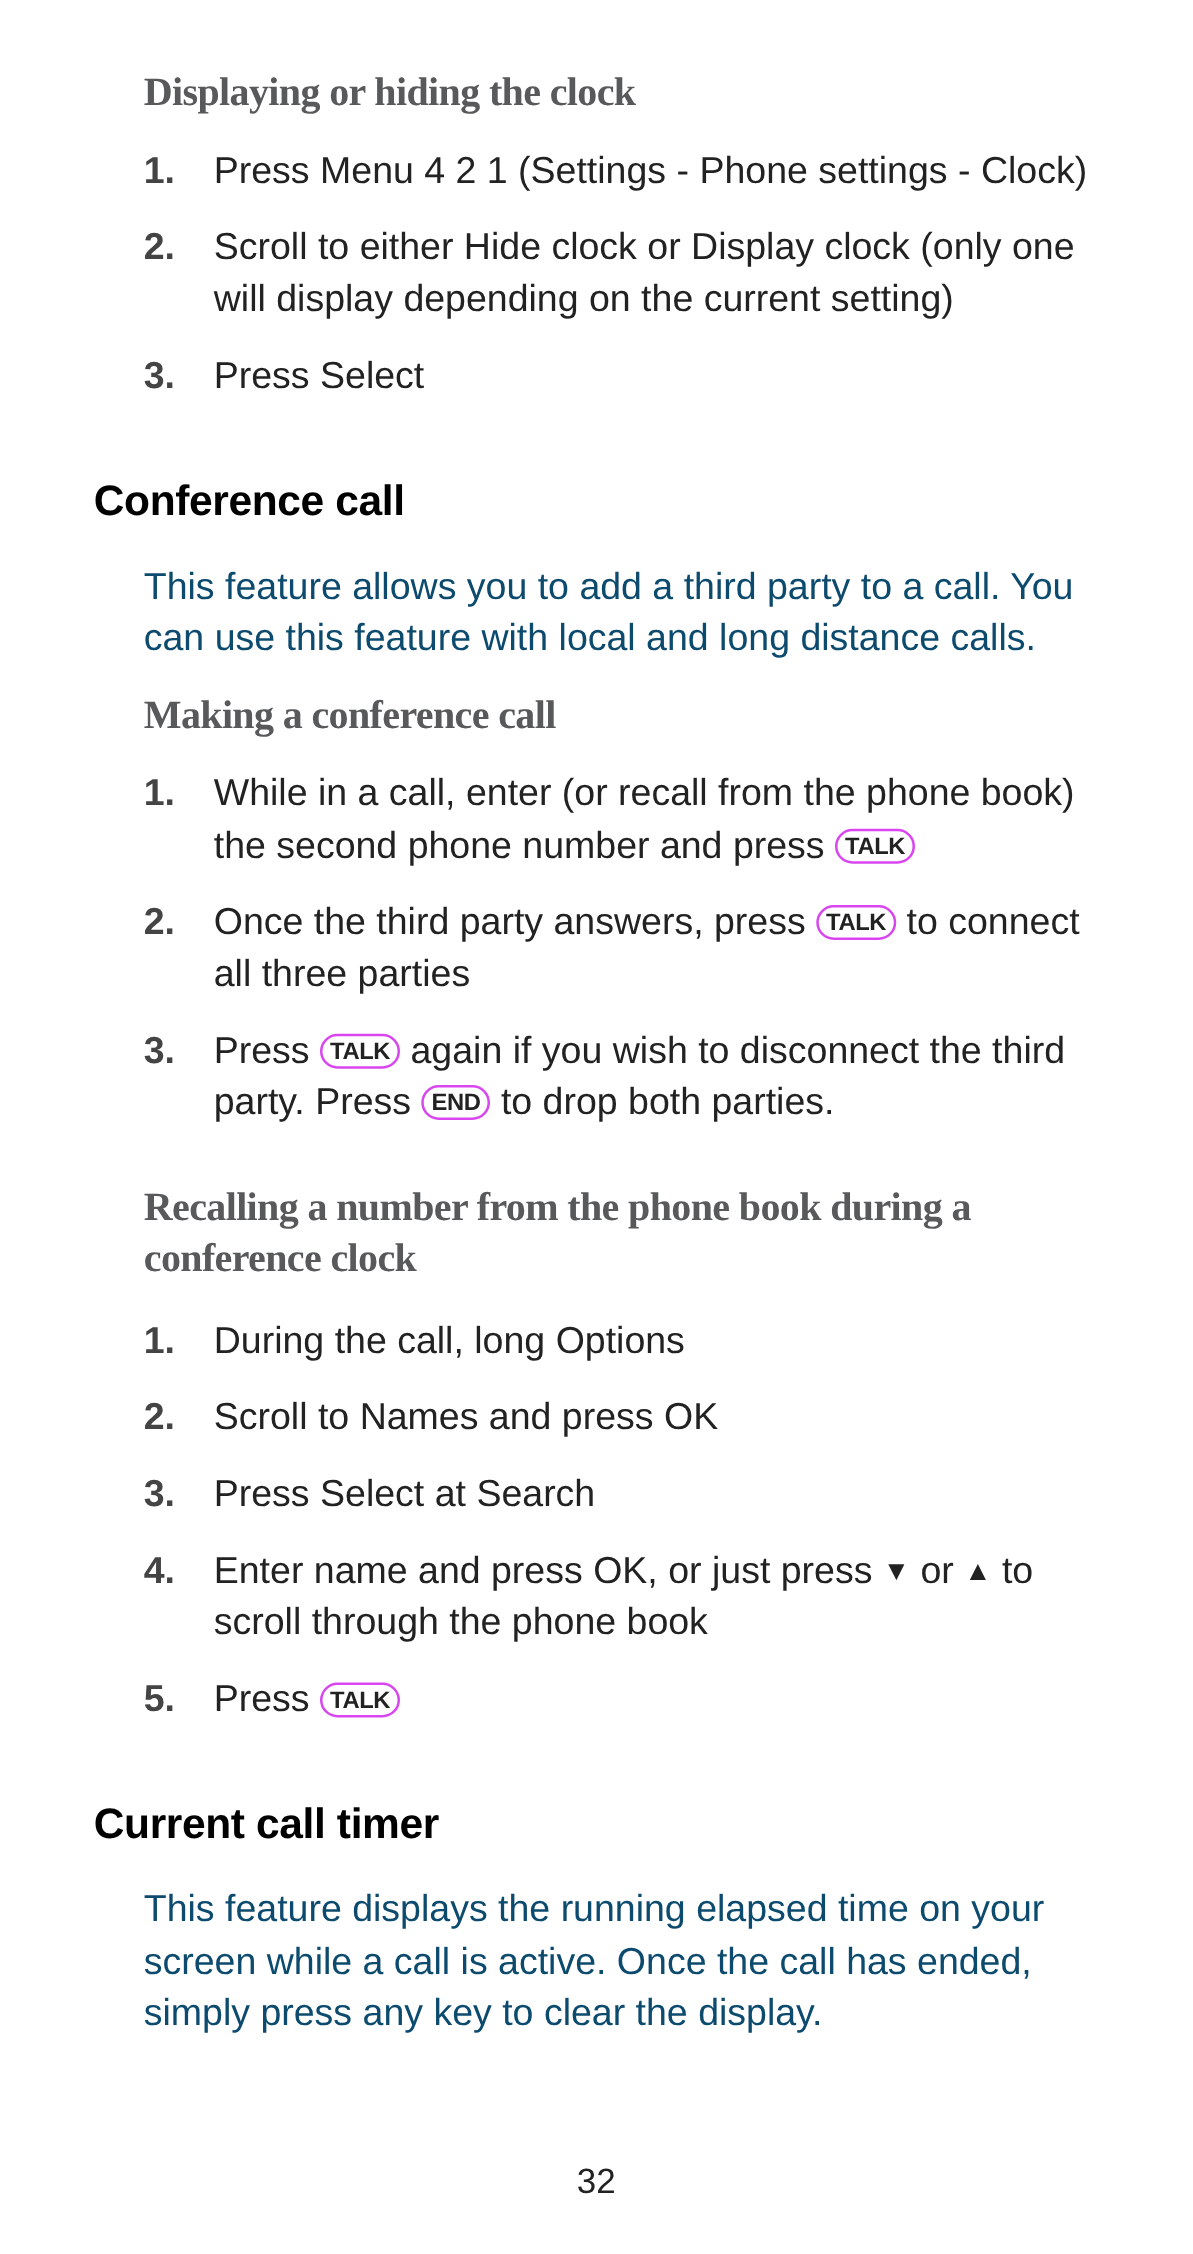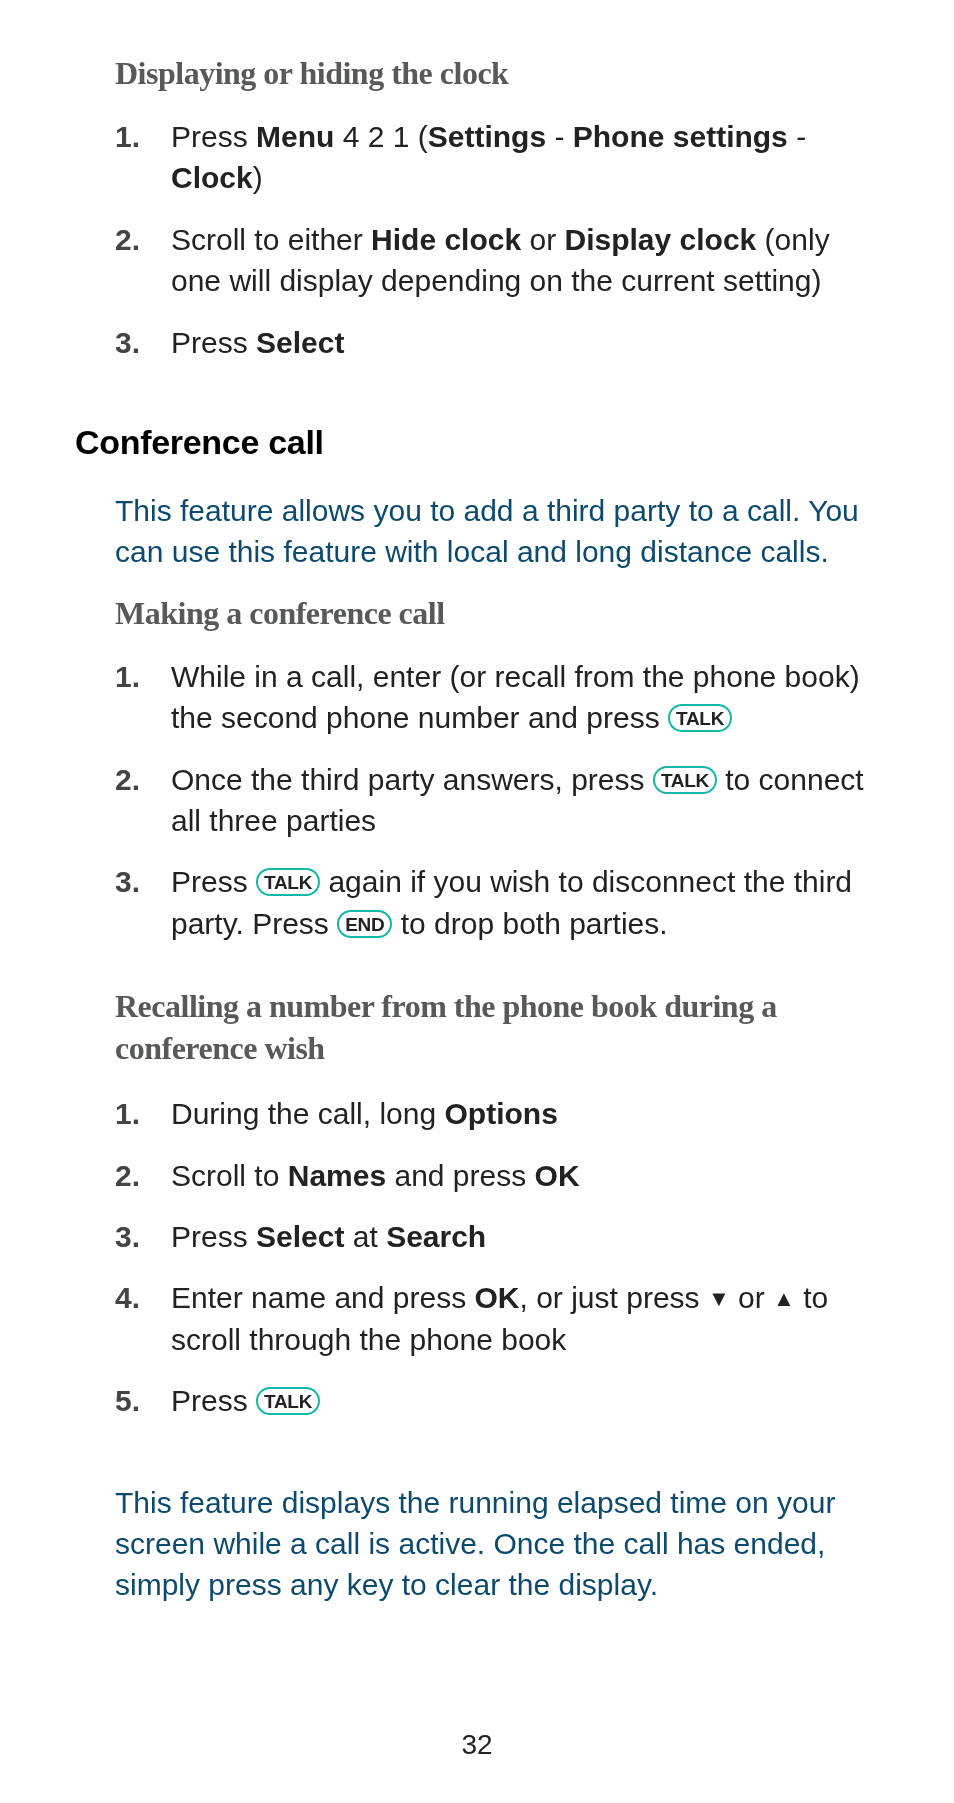--- a/index.html
+++ b/index.html
@@ -80,7 +80,7 @@
   .gap-section { margin-top: 60px; }
   .bold-narrow {
     font-family: "Arial Narrow", Arial, sans-serif;
-    font-weight: bold;
+    font-weight: normal;
     font-stretch: condensed;
   }
   .key {

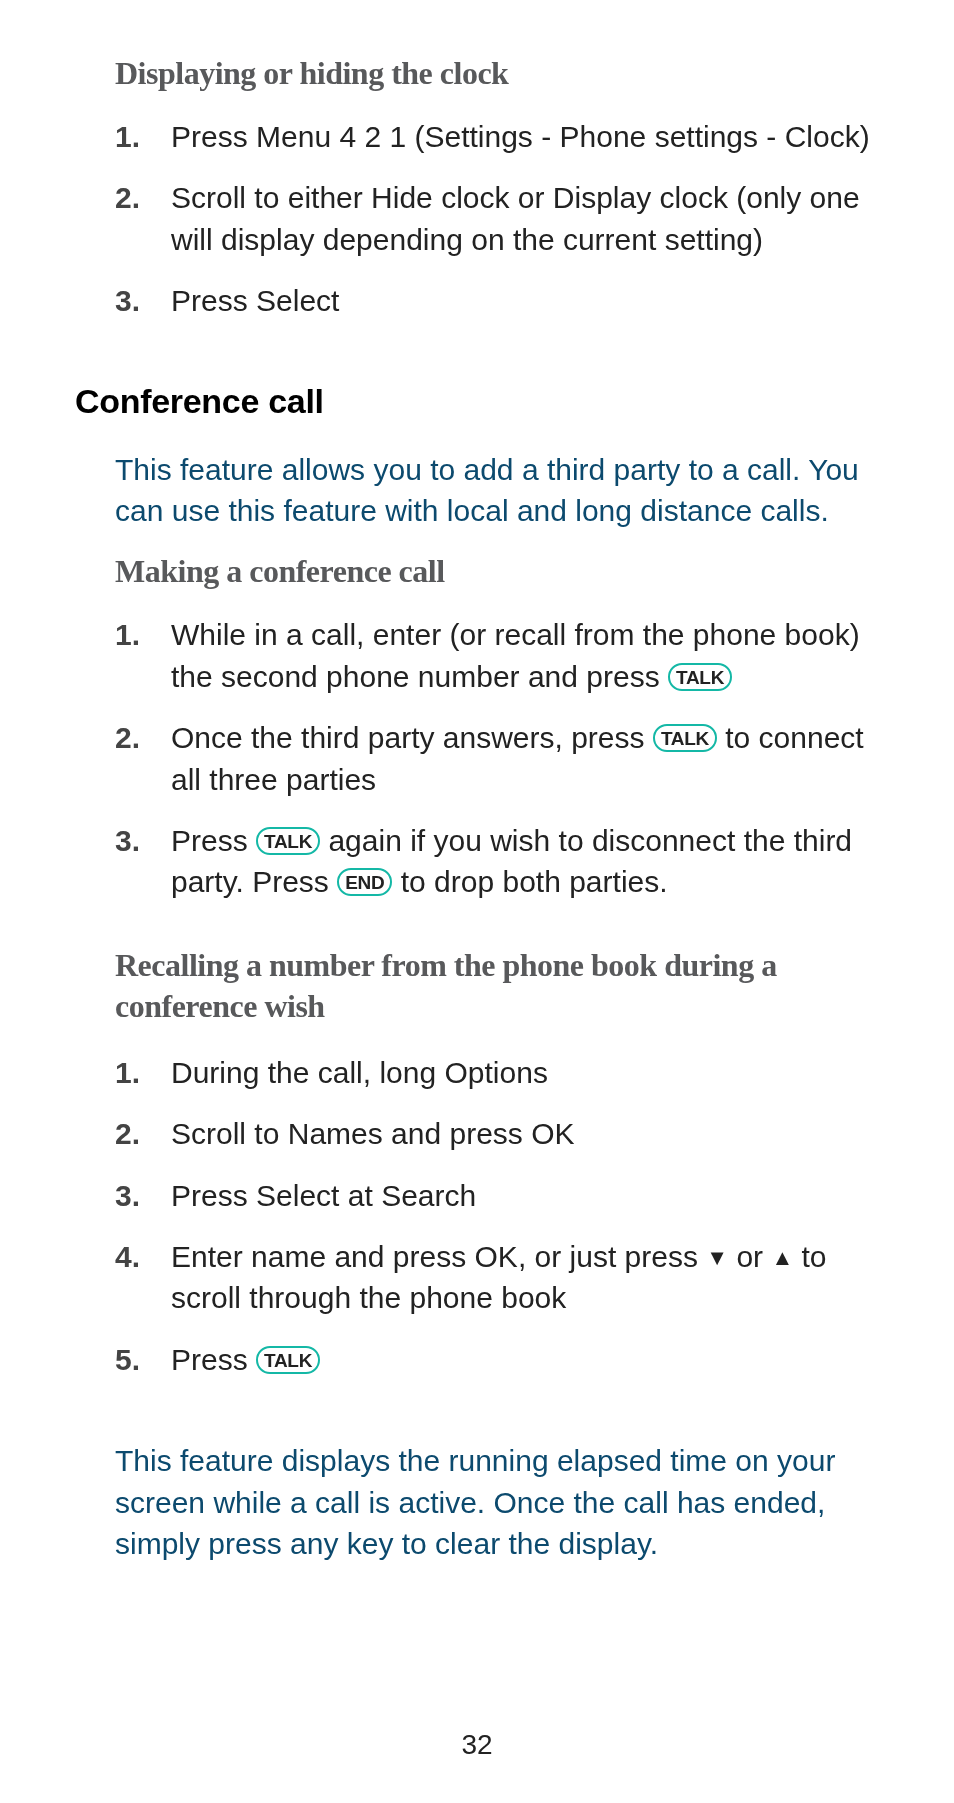--- a/index.html
+++ b/index.html
@@ -85,7 +85,7 @@
   }
   .key {
     display: inline-block;
-    border: 2px solid #14b8a6;
+    border: 2px solid #d946ef;
     border-radius: 14px;
     font-family: "Arial Narrow", Arial, sans-serif;
     font-weight: bold;

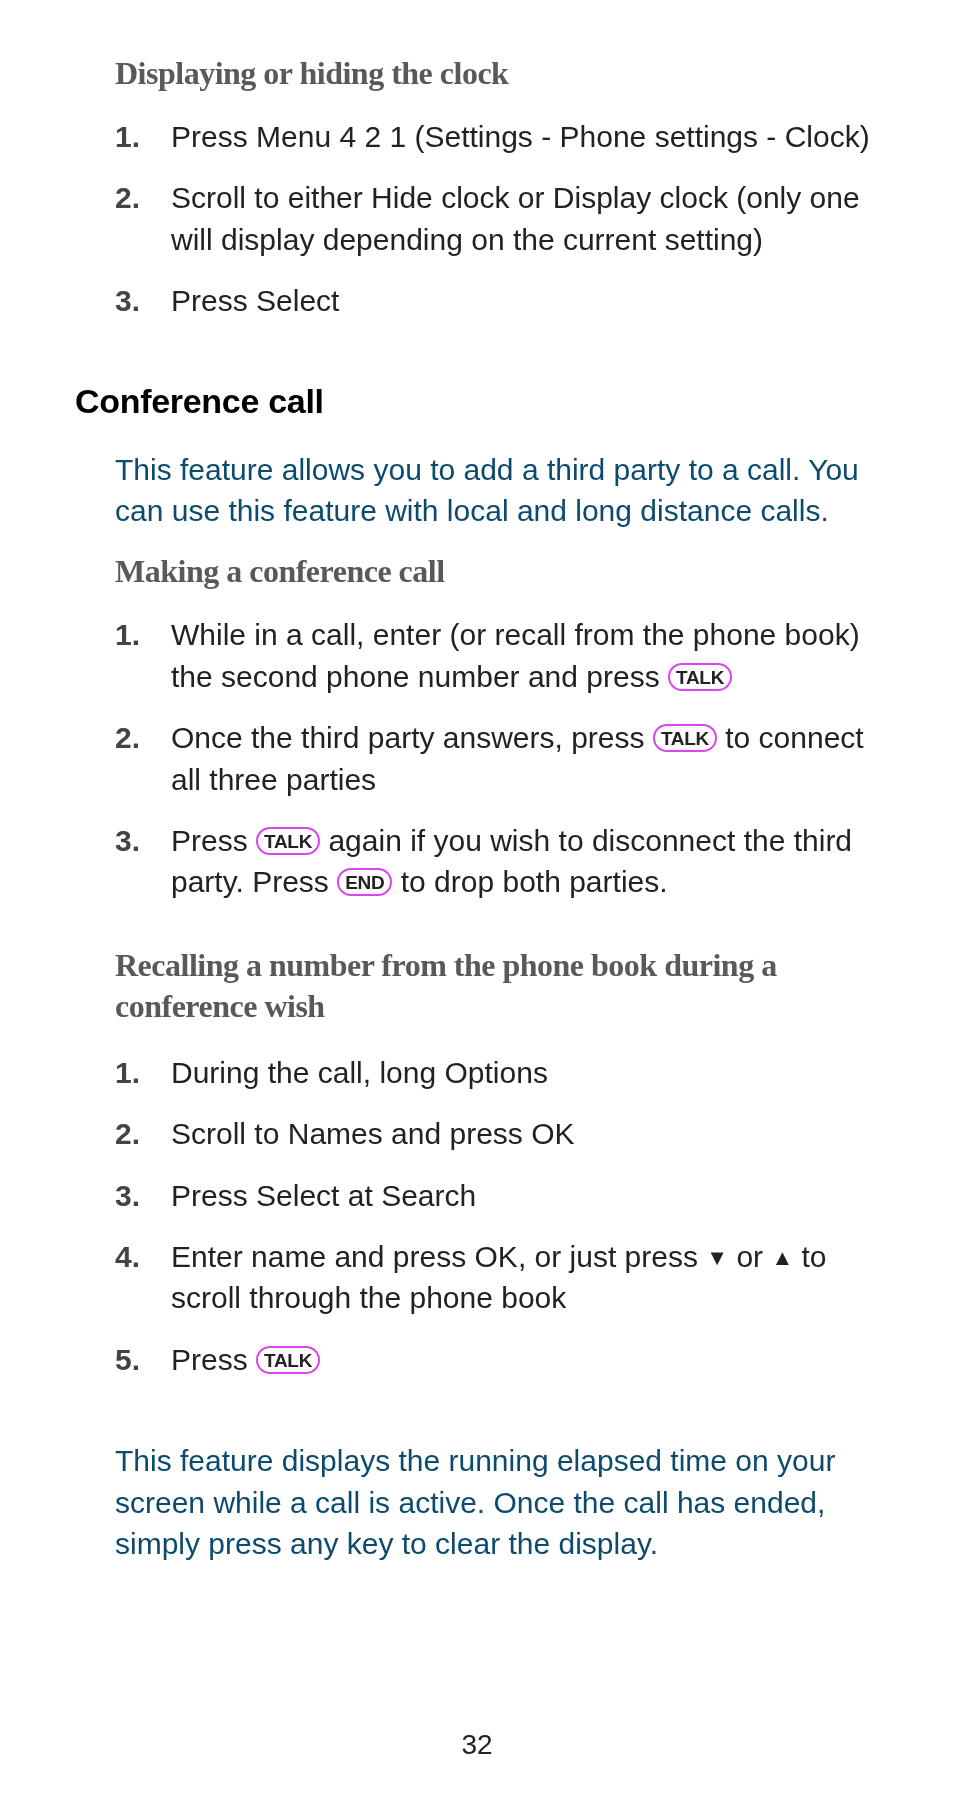--- a/index.html
+++ b/index.html
@@ -150,7 +150,7 @@
     </li>
   </ol>
 
-  <div class="subhead" style="line-height:1.3;">Recalling a number from the phone book during a conference wish</div>
+  <div class="subhead" style="line-height:1.3;">Recalling a number from the phone book during a conference clock</div>
 
   <ol class="steps">
     <li>

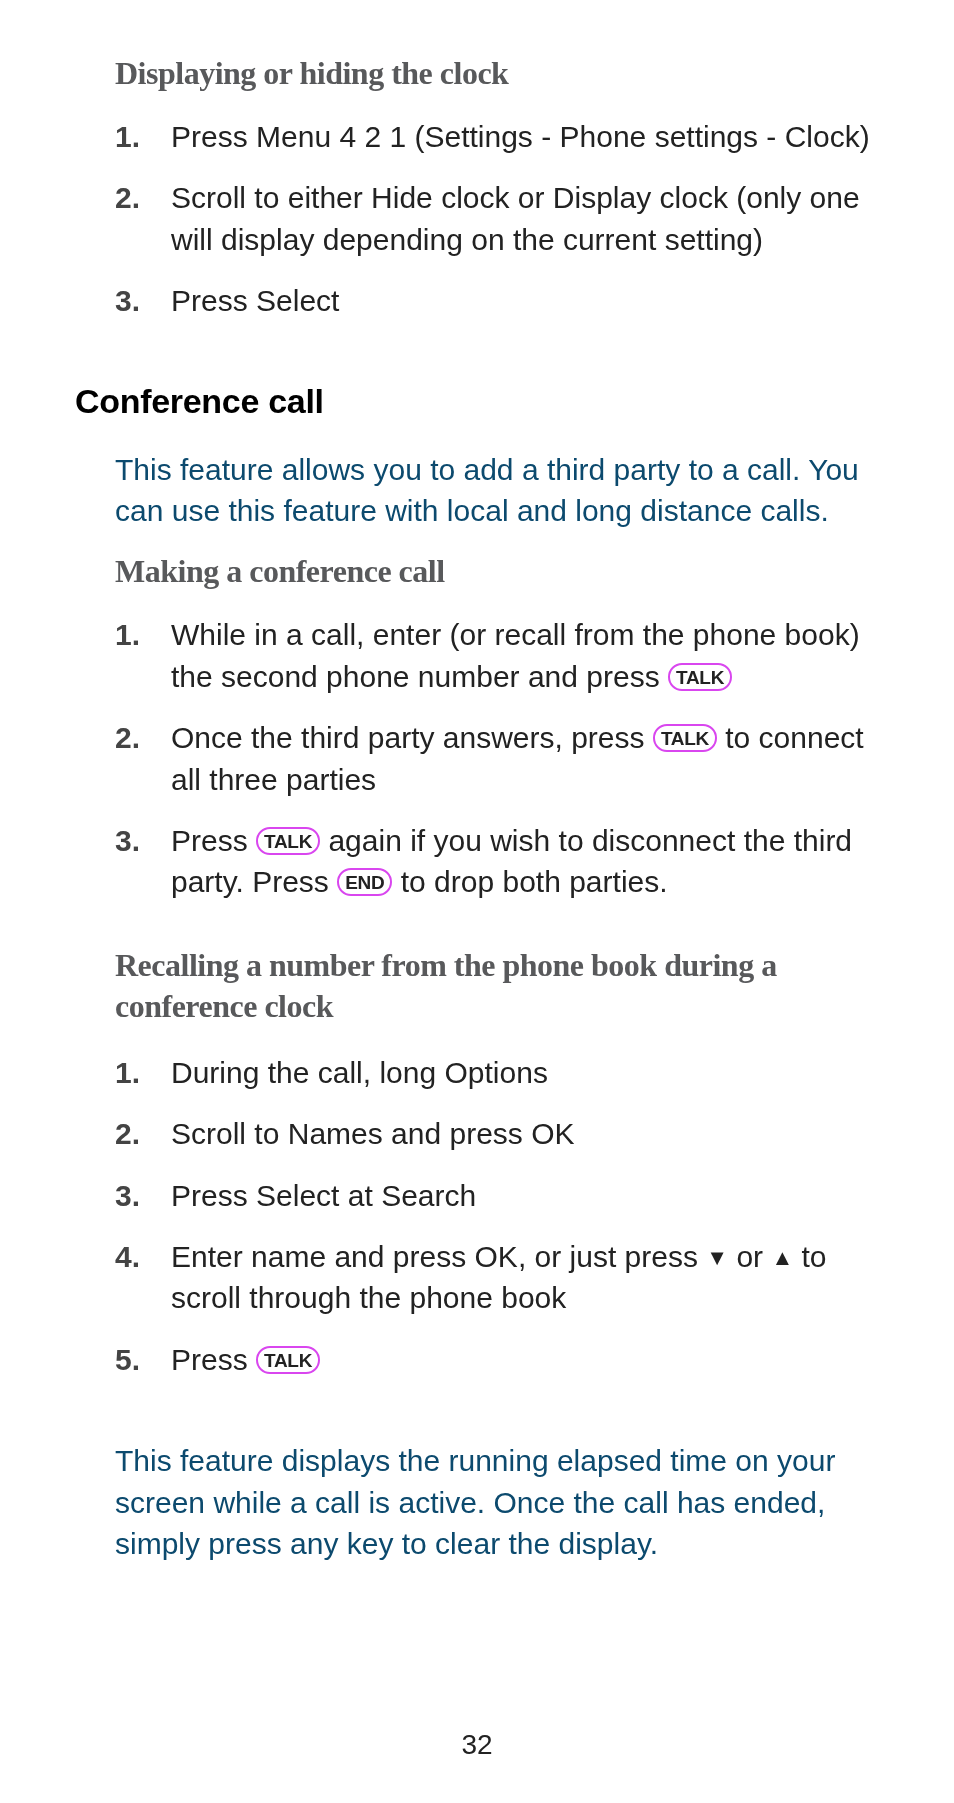--- a/index.html
+++ b/index.html
@@ -171,6 +171,7 @@
   </ol>
 
   <div class="gap-section"></div>
+  <div class="section-title">Current call timer</div>
 
   <p class="body">This feature displays the running elapsed time on your screen while a call is active. Once the call has ended, simply press any key to clear the display.</p>
 

